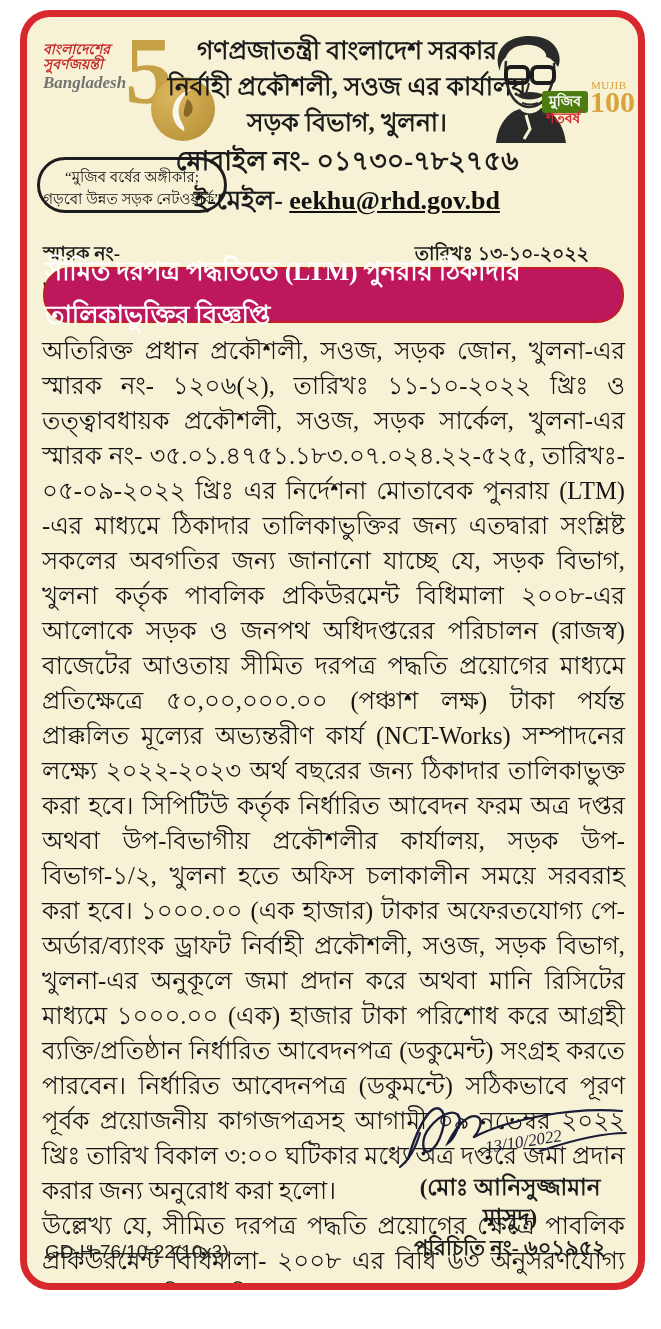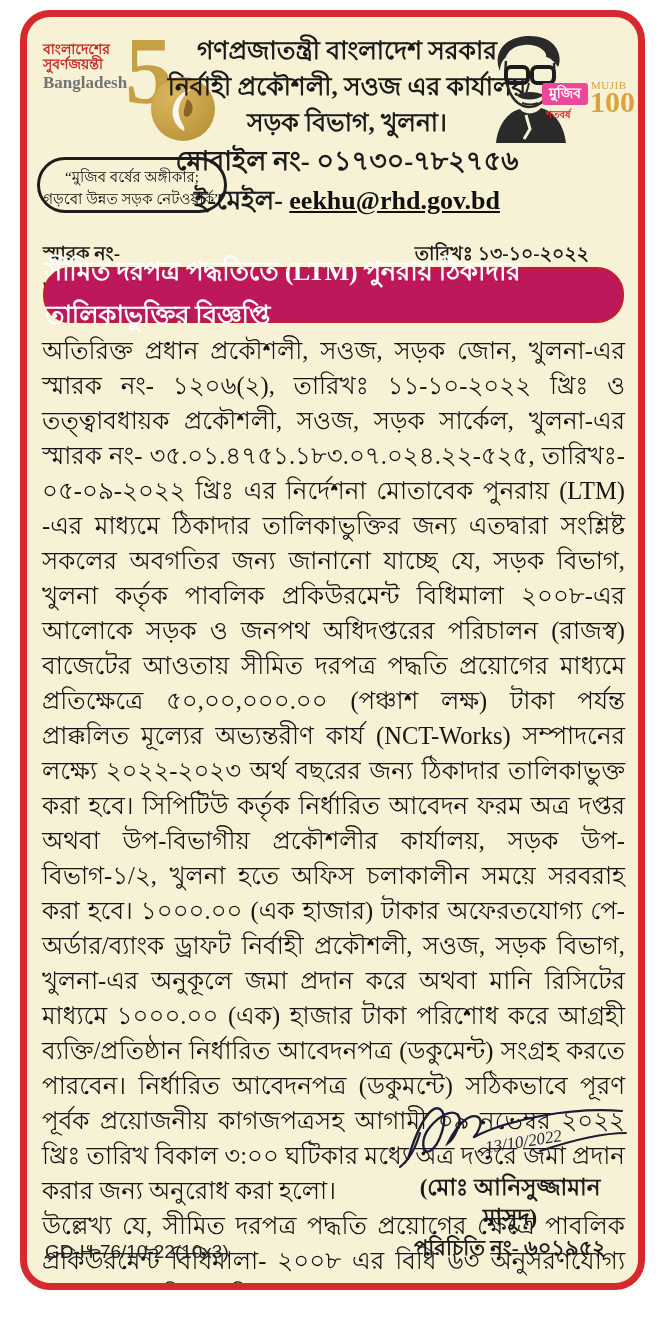--- a/index.html
+++ b/index.html
@@ -14,7 +14,7 @@
   }
   
   .logo50{position:absolute;left:16px;top:20px;width:172px;height:118px;}
-  .logo50 .txt{position:absolute;left:0;top:6px;line-height:1.05;}
+  .logo50 .txt{position:absolute;left:0;top:6px;line-height:1.05;font-style:italic;}
   .logo50 .bn{font-size:14px;font-weight:bold;color:#c62b28;display:block;}
   .logo50 .en{font-size:17px;font-weight:bold;color:#737373;display:block;margin-top:2px;}
   .gold5{position:absolute;left:82px;top:-14px;font-size:96px;line-height:1;

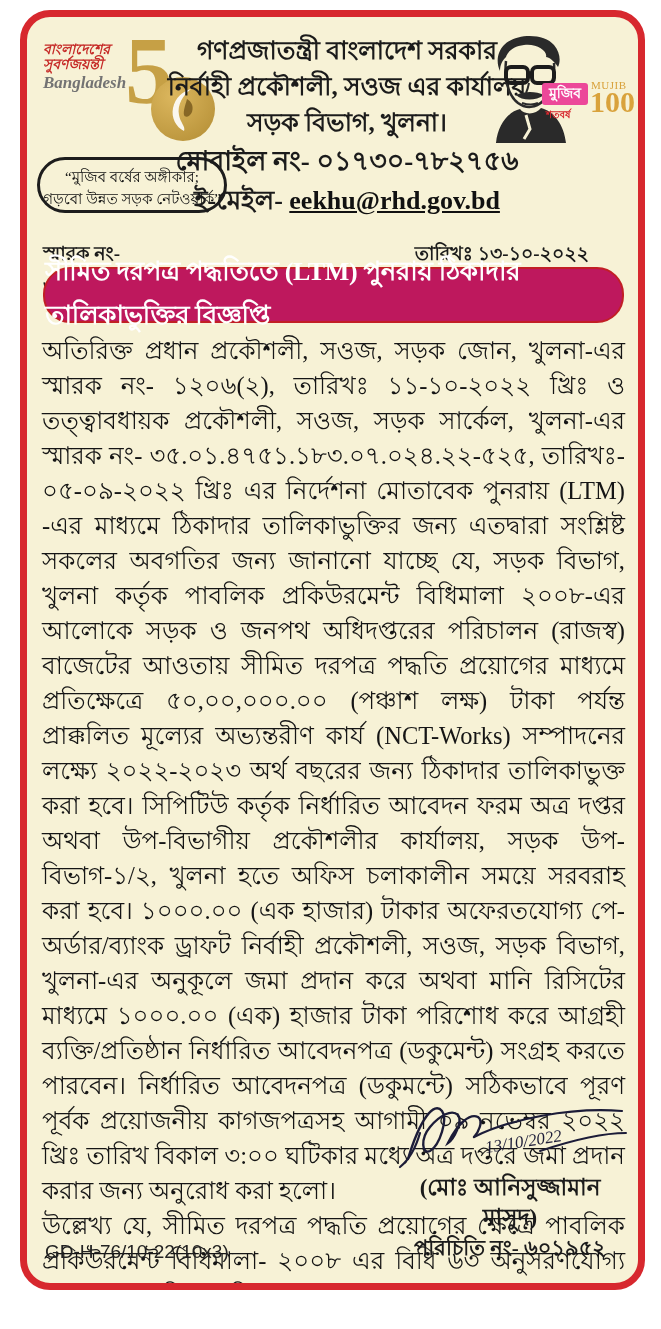--- a/index.html
+++ b/index.html
@@ -36,7 +36,7 @@
   .mujib100{position:absolute;right:10px;top:14px;width:162px;height:112px;}
   .mujib100 .port{position:absolute;left:0;top:0;}
   .mujib100 .mark{position:absolute;right:2px;bottom:18px;width:84px;height:46px;}
-  .mujib100 .redbox{position:absolute;left:0;top:4px;width:46px;height:22px;background:#ec4899;
+  .mujib100 .redbox{position:absolute;left:0;top:12px;width:46px;height:22px;background:#4d7c0f;
       border-radius:3px;color:#fff;font-size:14px;font-weight:bold;text-align:center;line-height:22px;}
   .mujib100 .shoto{position:absolute;left:4px;top:28px;font-size:10px;font-weight:bold;color:#d7282e;}
   .mujib100 .men{position:absolute;left:49px;top:0;font-size:11px;font-weight:normal;color:#d9a23b;letter-spacing:.5px;}

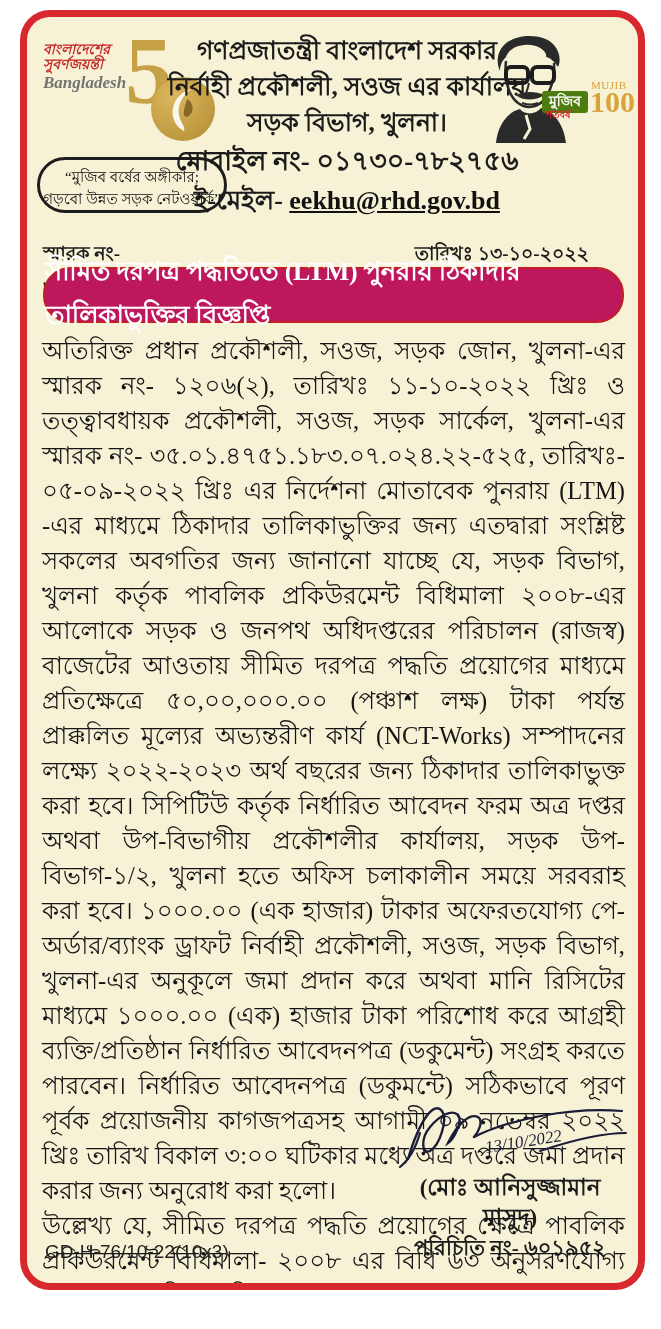--- a/index.html
+++ b/index.html
@@ -38,7 +38,7 @@
   .mujib100 .mark{position:absolute;right:2px;bottom:18px;width:84px;height:46px;}
   .mujib100 .redbox{position:absolute;left:0;top:12px;width:46px;height:22px;background:#4d7c0f;
       border-radius:3px;color:#fff;font-size:14px;font-weight:bold;text-align:center;line-height:22px;}
-  .mujib100 .shoto{position:absolute;left:4px;top:28px;font-size:10px;font-weight:bold;color:#d7282e;}
+  .mujib100 .shoto{position:absolute;left:4px;top:28px;font-size:14px;font-weight:bold;color:#d7282e;}
   .mujib100 .men{position:absolute;left:49px;top:0;font-size:11px;font-weight:normal;color:#d9a23b;letter-spacing:.5px;}
   .mujib100 .m100{position:absolute;left:48px;top:8px;font-size:30px;font-weight:bold;color:#d9a23b;line-height:1;}
   

